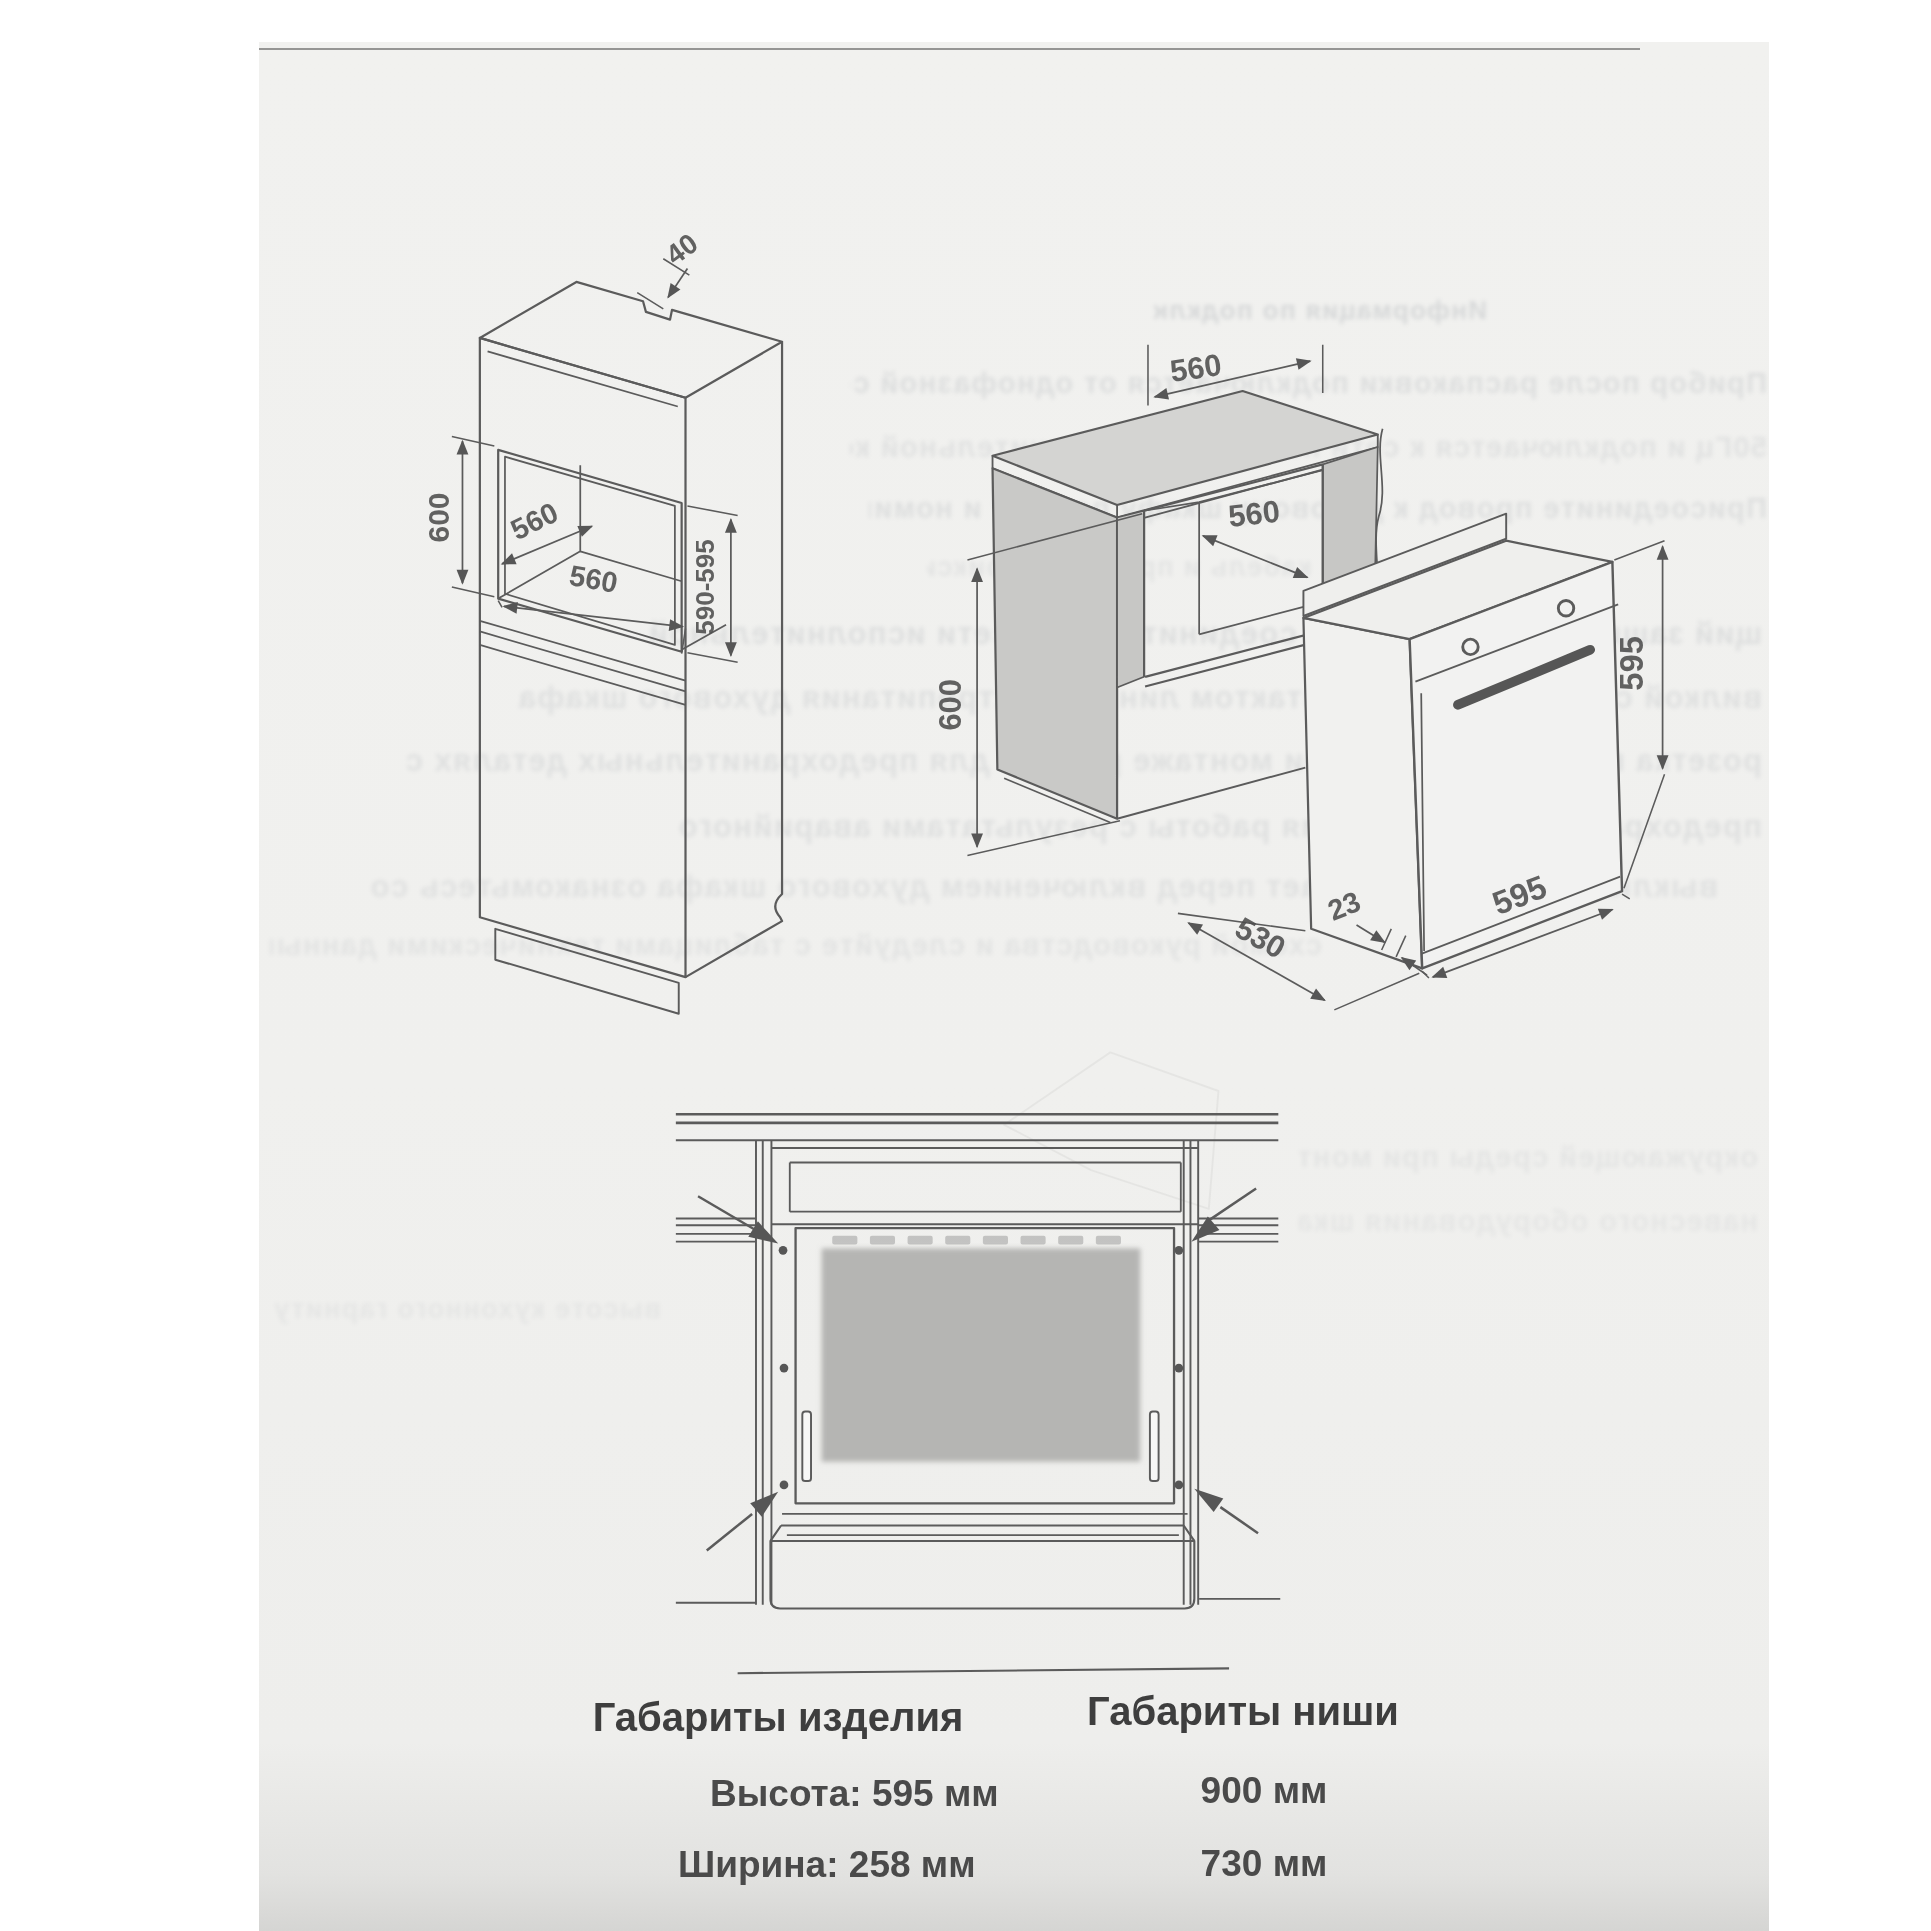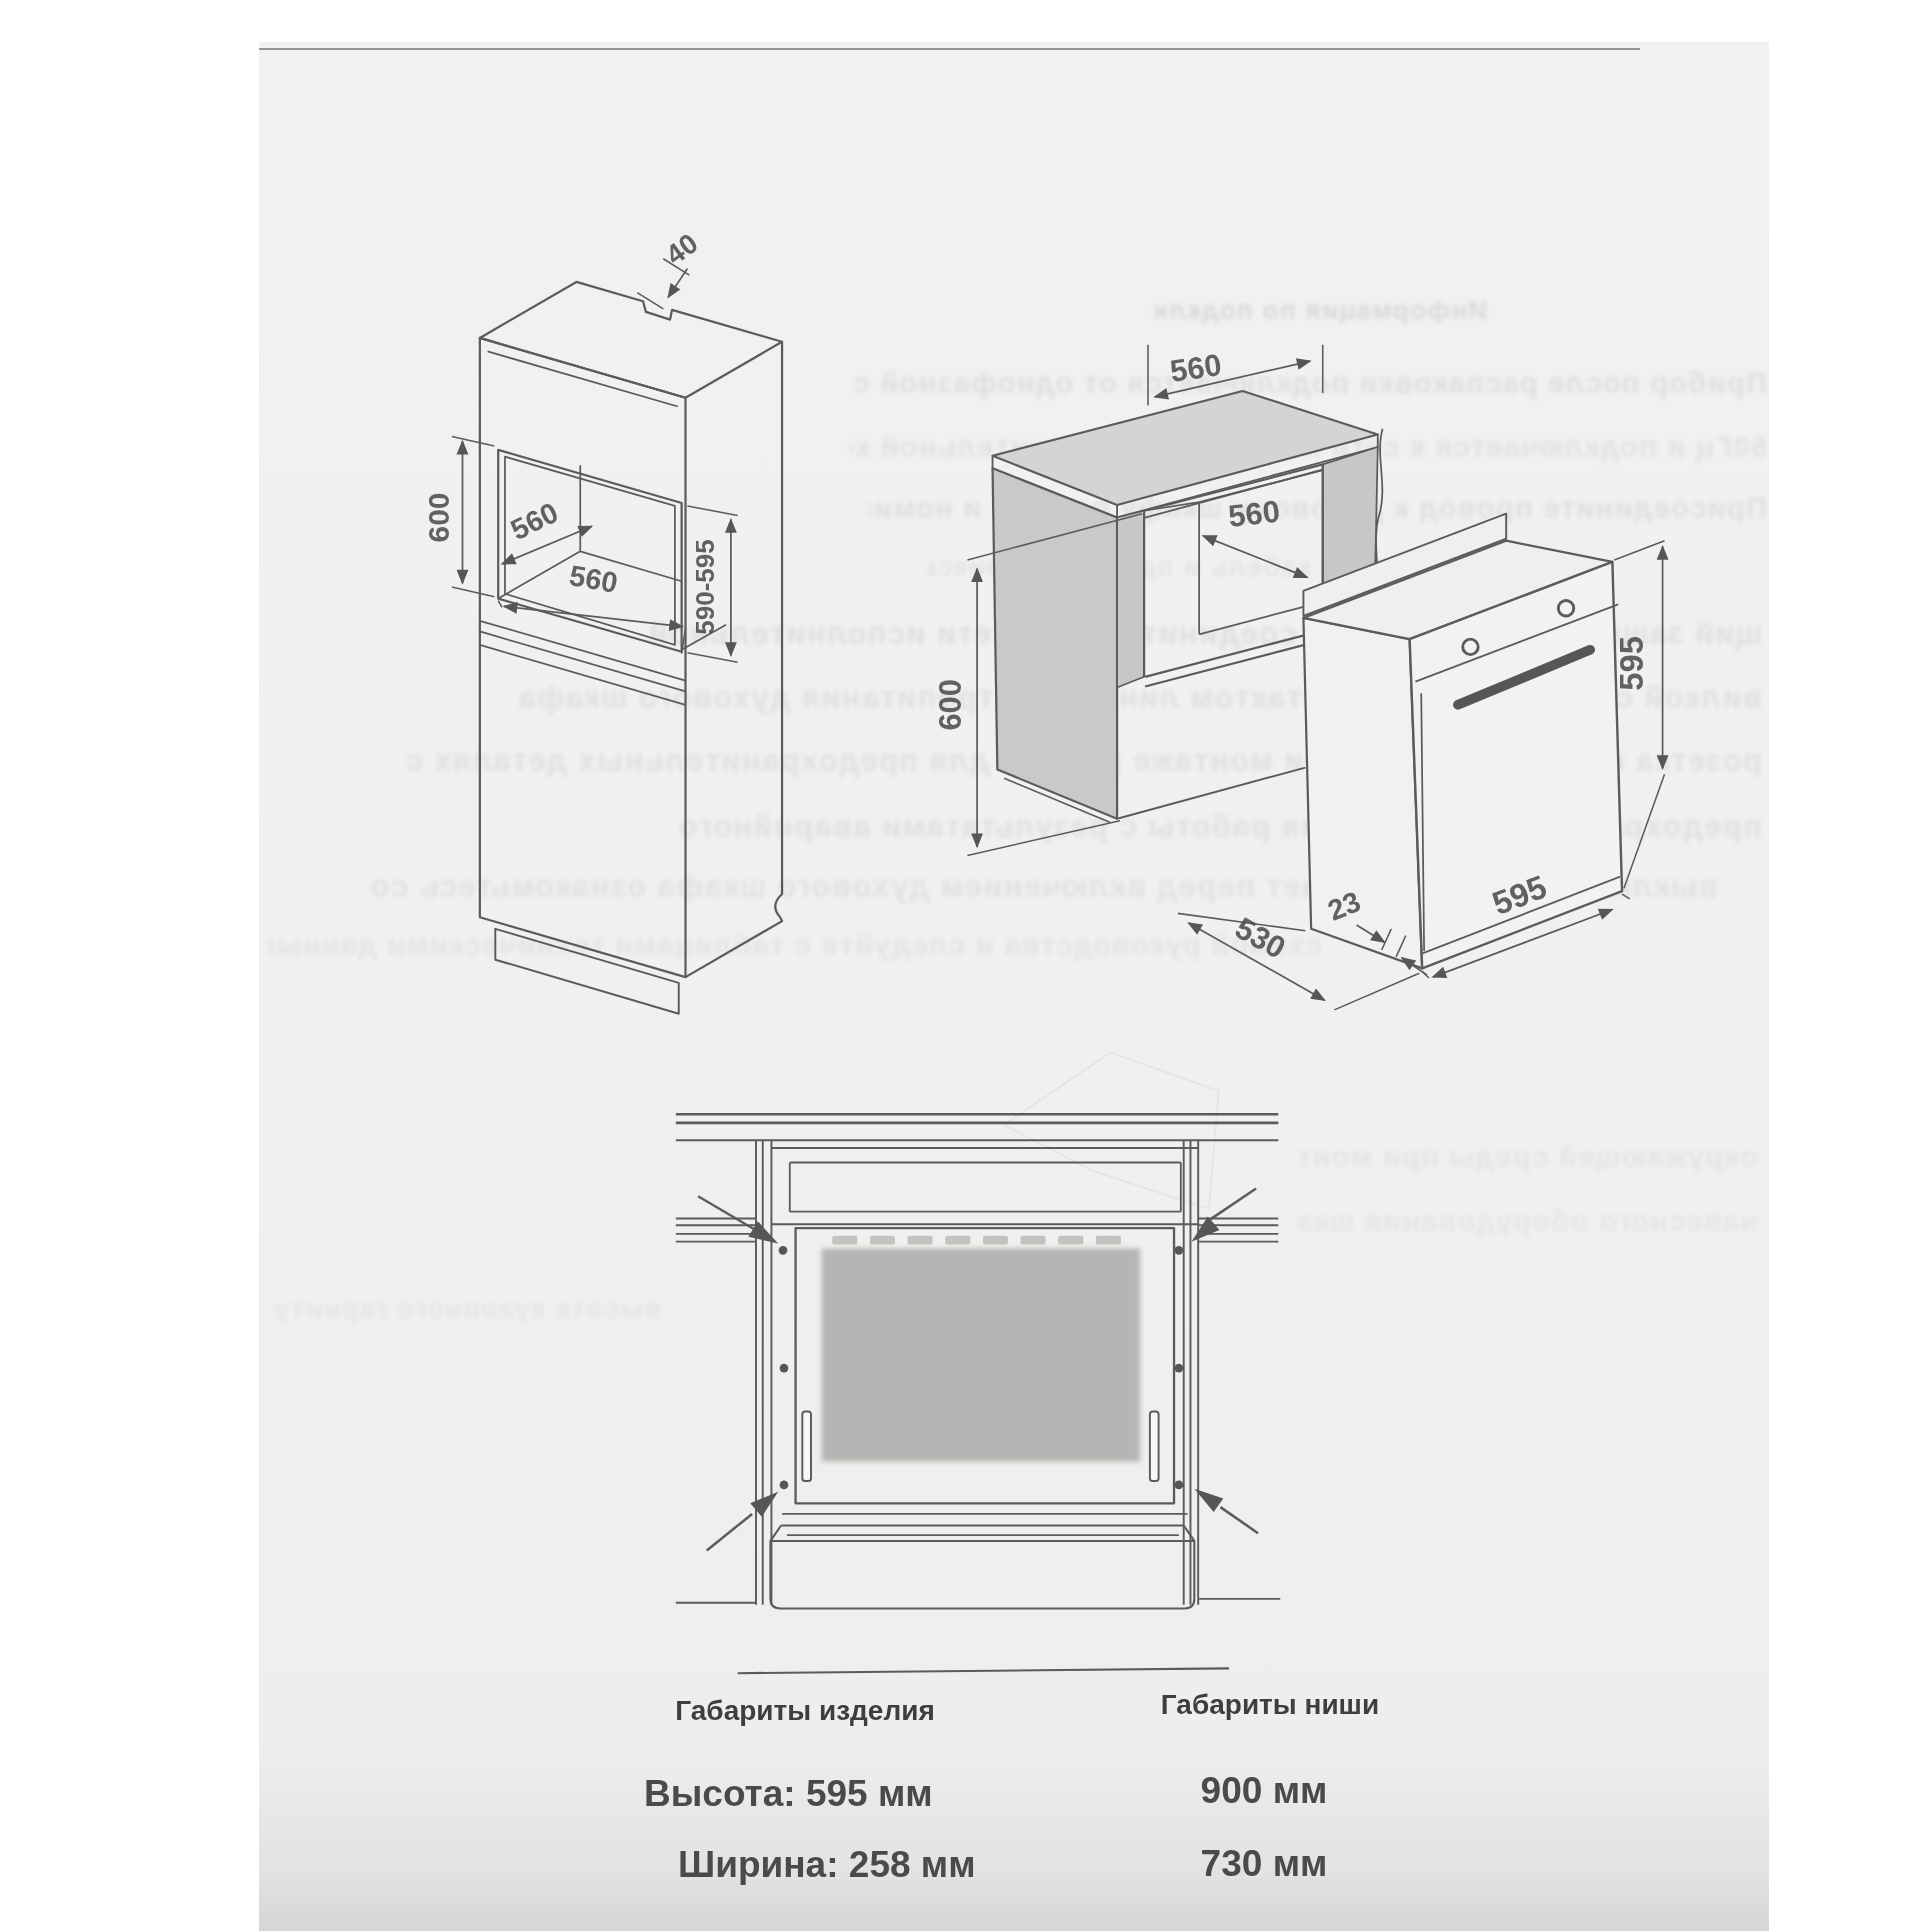--- a/index.html
+++ b/index.html
@@ -15,7 +15,7 @@
   .ghost-line{position:absolute;transform:scaleX(-1);filter:blur(2.2px);color:#6d7580;
         white-space:nowrap;overflow:hidden;font-weight:600;letter-spacing:1.4px;}
   .tbl{position:absolute;color:#3e3e3e;filter:blur(0.3px);white-space:nowrap;}
-  .tbl.hdr{font-weight:700;font-size:28px;margin-left:27px;}
+  .tbl.hdr{font-weight:700;font-size:40px;}
   .tbl.val{font-weight:600;font-size:37px;color:#4a4a4a;}
   .ctr{transform:translateX(-50%);}
 </style>

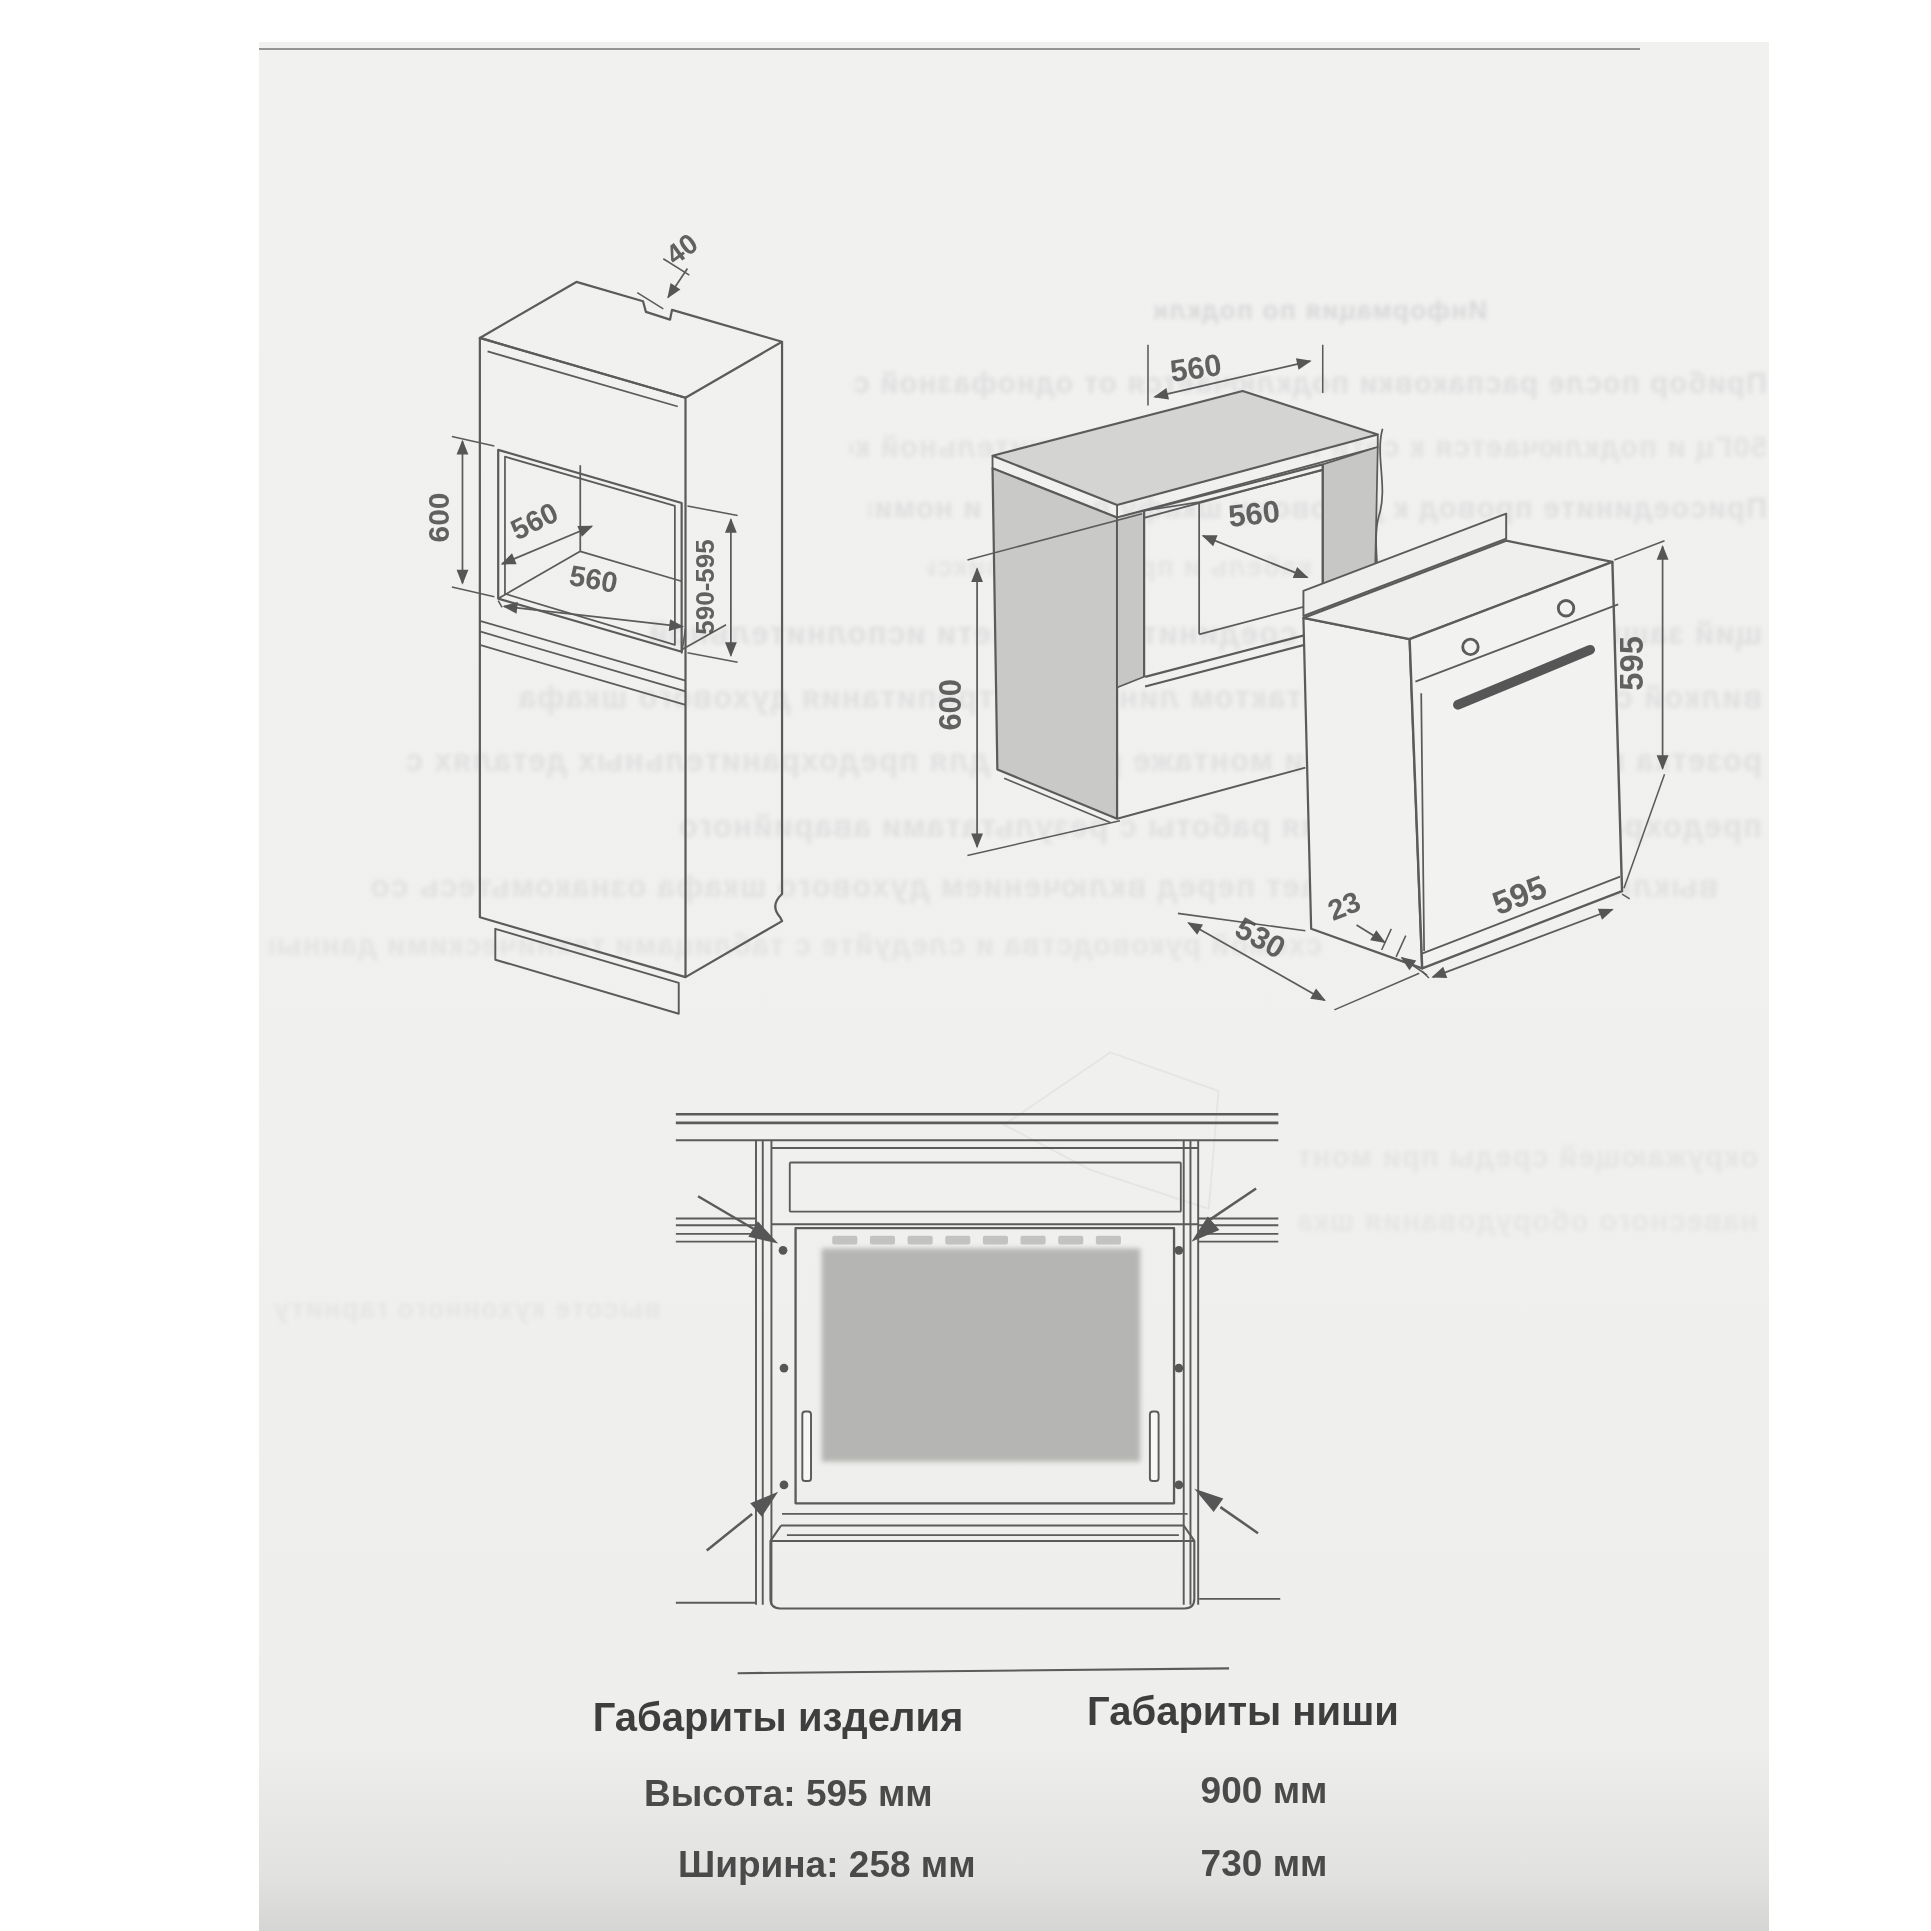--- a/index.html
+++ b/index.html
@@ -212,7 +212,7 @@
 
 <div class="tbl hdr ctr" style="left:778px;top:1695px;">Габариты изделия</div>
 <div class="tbl hdr ctr" style="left:1243px;top:1689px;">Габариты ниши</div>
-<div class="tbl val" style="left:644px;top:1773px;">Высота: 595 мм</div>
+<div class="tbl val" style="left:710px;top:1773px;">Высота: 595 мм</div>
 <div class="tbl val ctr" style="left:1264px;top:1770px;">900 мм</div>
 <div class="tbl val" style="left:678px;top:1844px;">Ширина: 258 мм</div>
 <div class="tbl val ctr" style="left:1264px;top:1843px;">730 мм</div>

